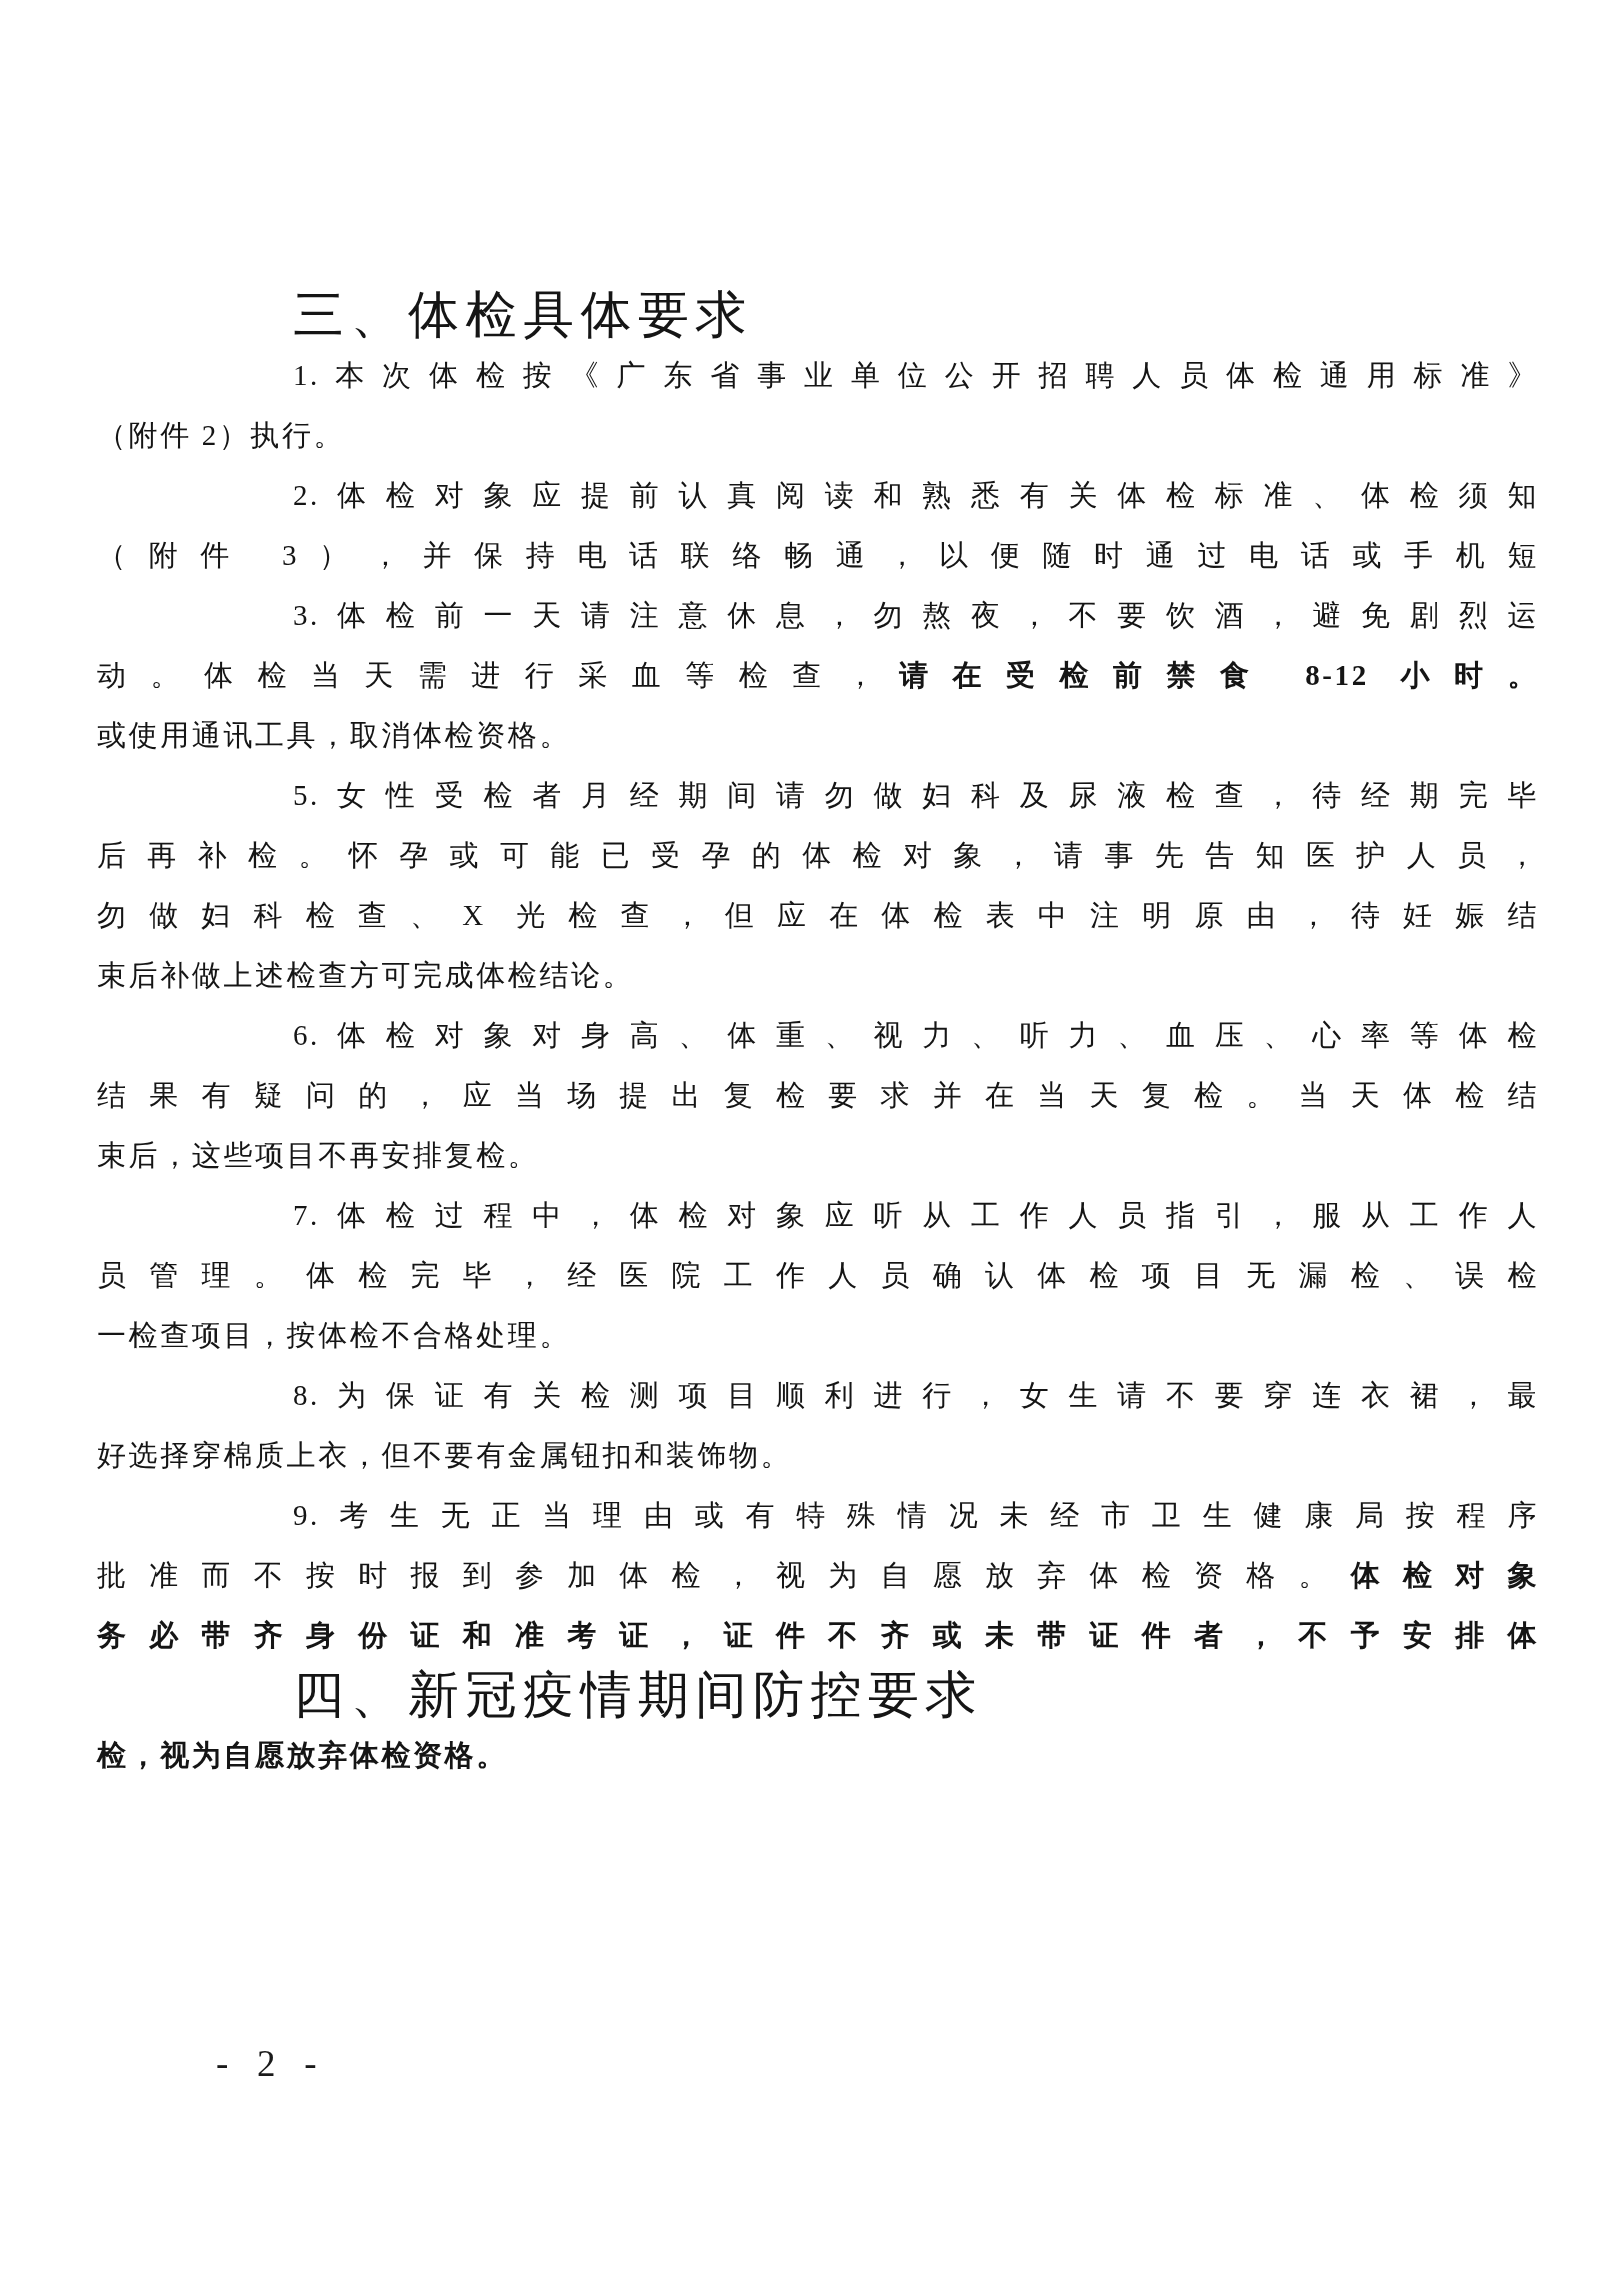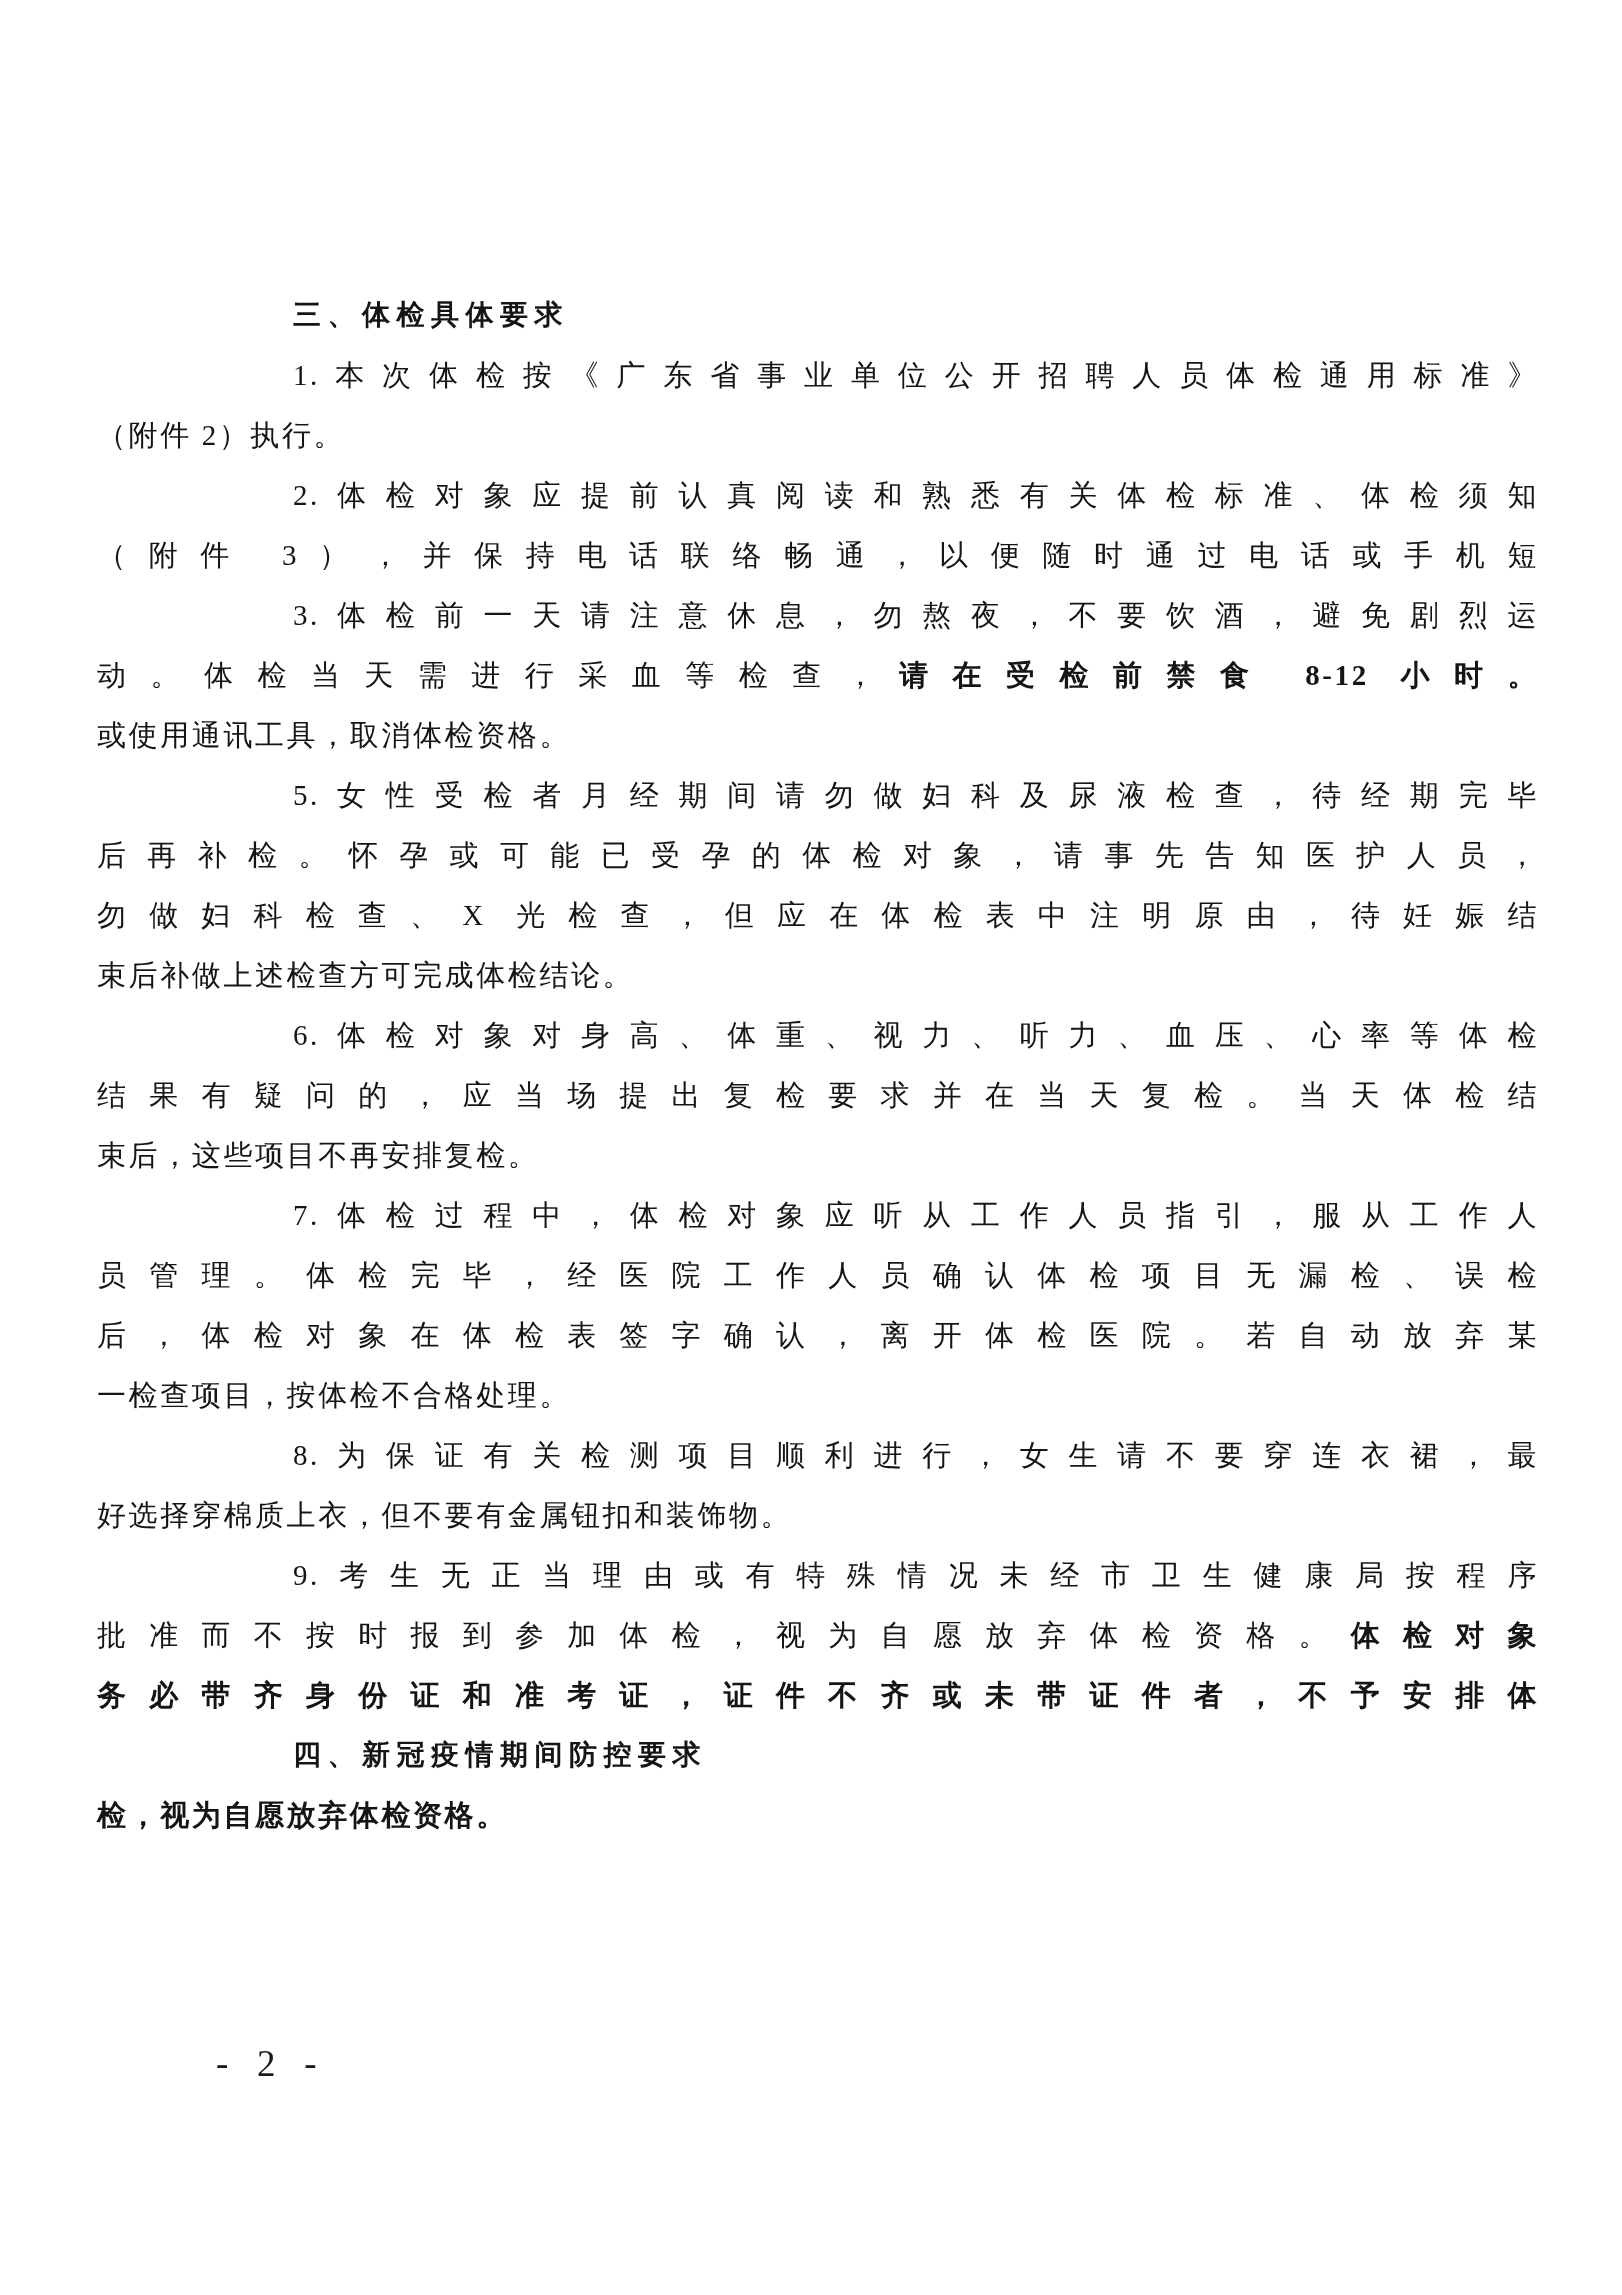--- a/index.html
+++ b/index.html
@@ -46,8 +46,8 @@
   
   .h {
     font-family: "Liberation Sans", "DejaVu Sans", sans-serif;
-    font-weight: 700;
-    font-size: 28px;
+    font-weight: 400;
+    font-size: 51px;
     letter-spacing: 6.5px;
   }
   

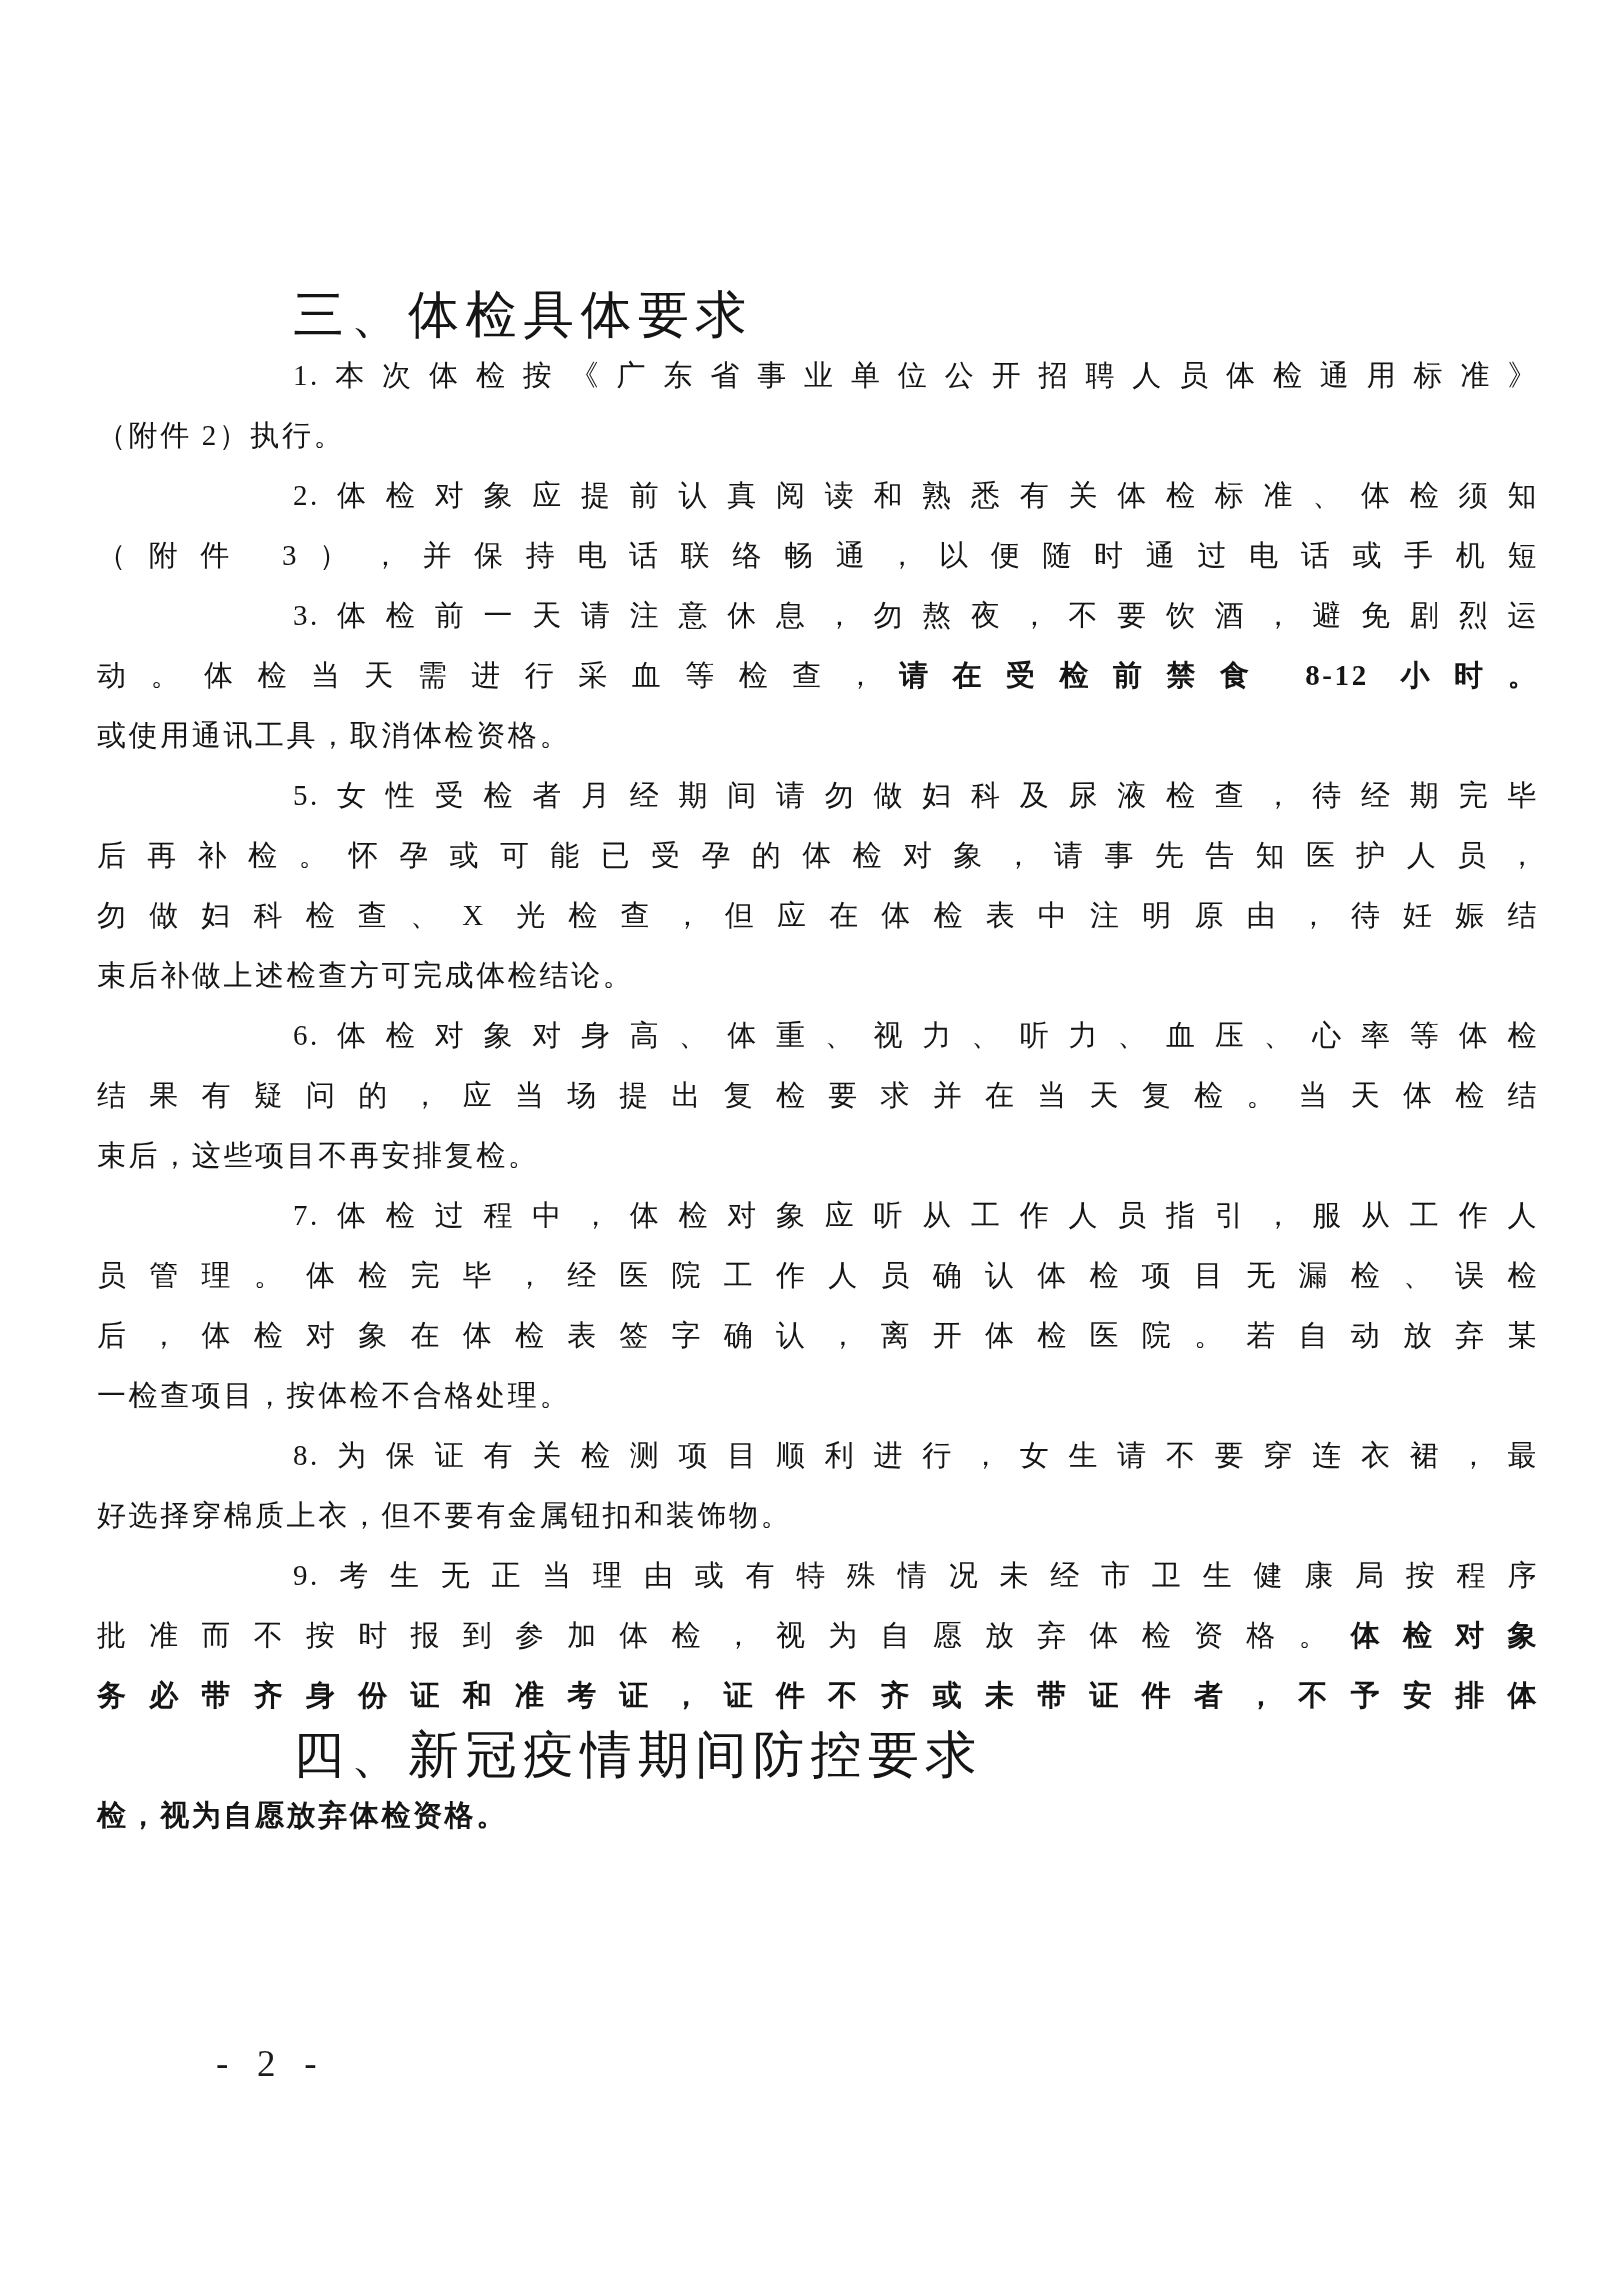--- a/index.html
+++ b/index.html
@@ -96,7 +96,6 @@
 
     <div class="line indent j">7.体检过程中，体检对象应听从工作人员指引，服从工作人</div>
     <div class="line j">员管理。体检完毕，经医院工作人员确认体检项目无漏检、误检</div>
-    <div class="line j">后，体检对象在体检表签字确认，离开体检医院。若自动放弃某</div>
     <div class="line">一检查项目，按体检不合格处理。</div>
 
     <div class="line indent j">8.为保证有关检测项目顺利进行，女生请不要穿连衣裙，最</div>

